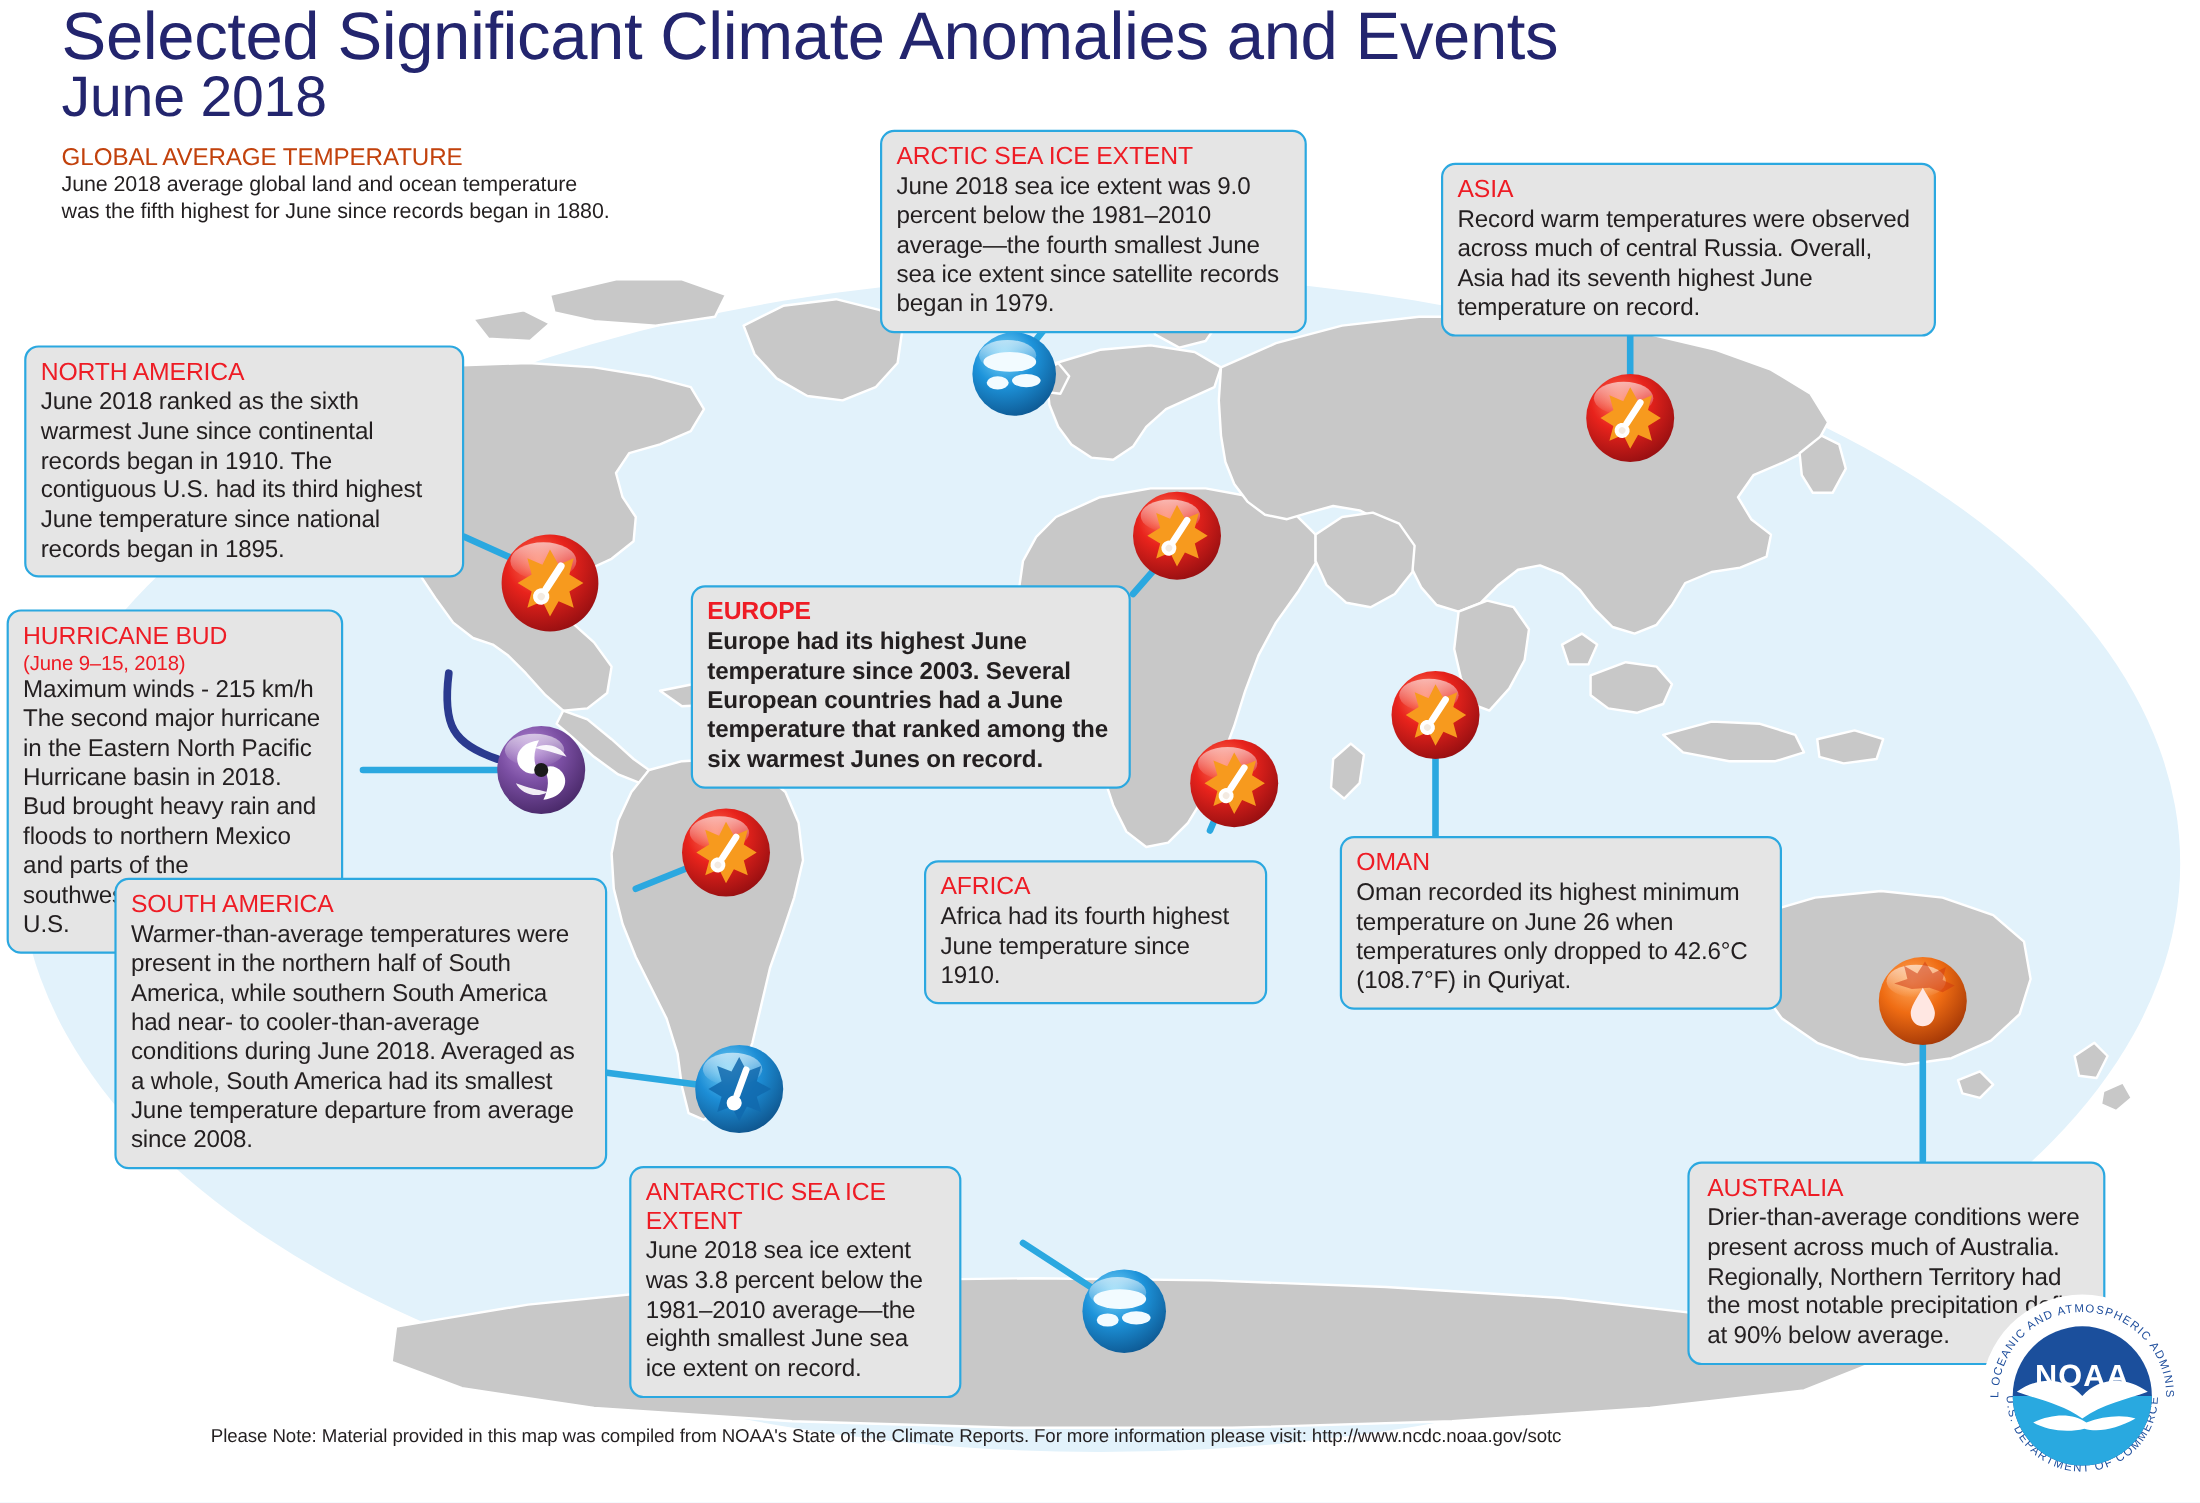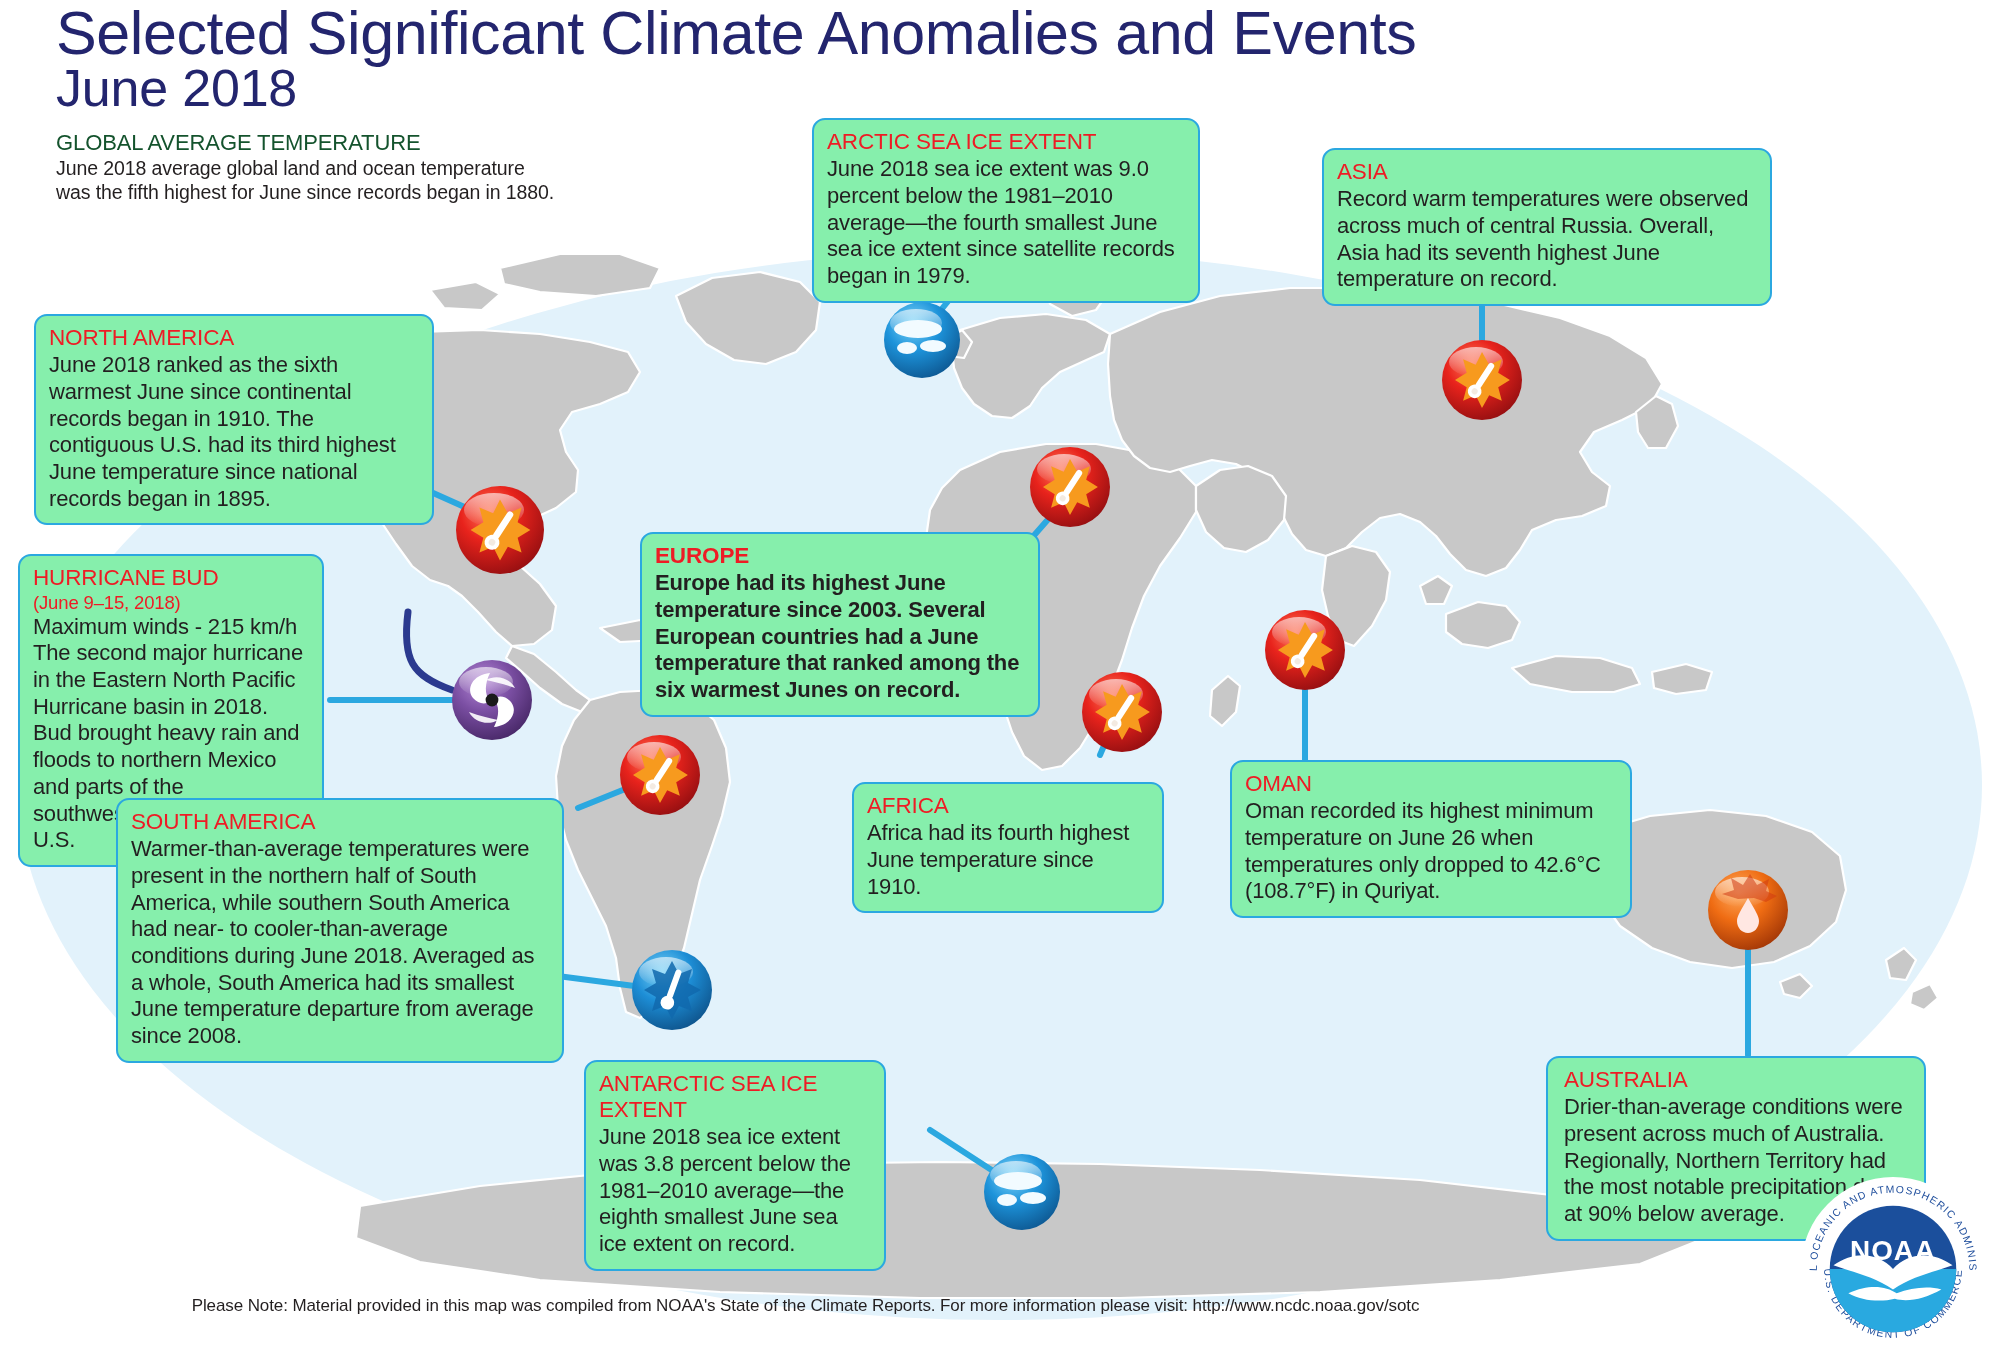--- a/index.html
+++ b/index.html
@@ -32,7 +32,7 @@
     letter-spacing:-0.2px;white-space:nowrap;
   }
   .gat{position:absolute;left:56px;top:130px;z-index:40;width:520px;}
-  .gat .hd{color:#14532d;font-size:22px;line-height:1.18;letter-spacing:-0.1px;}
+  .gat .hd{color:#c2410c;font-size:22px;line-height:1.18;letter-spacing:-0.1px;}
   .gat .bd{color:#231f20;font-size:19.5px;line-height:1.24;letter-spacing:-0.1px;}
 
   

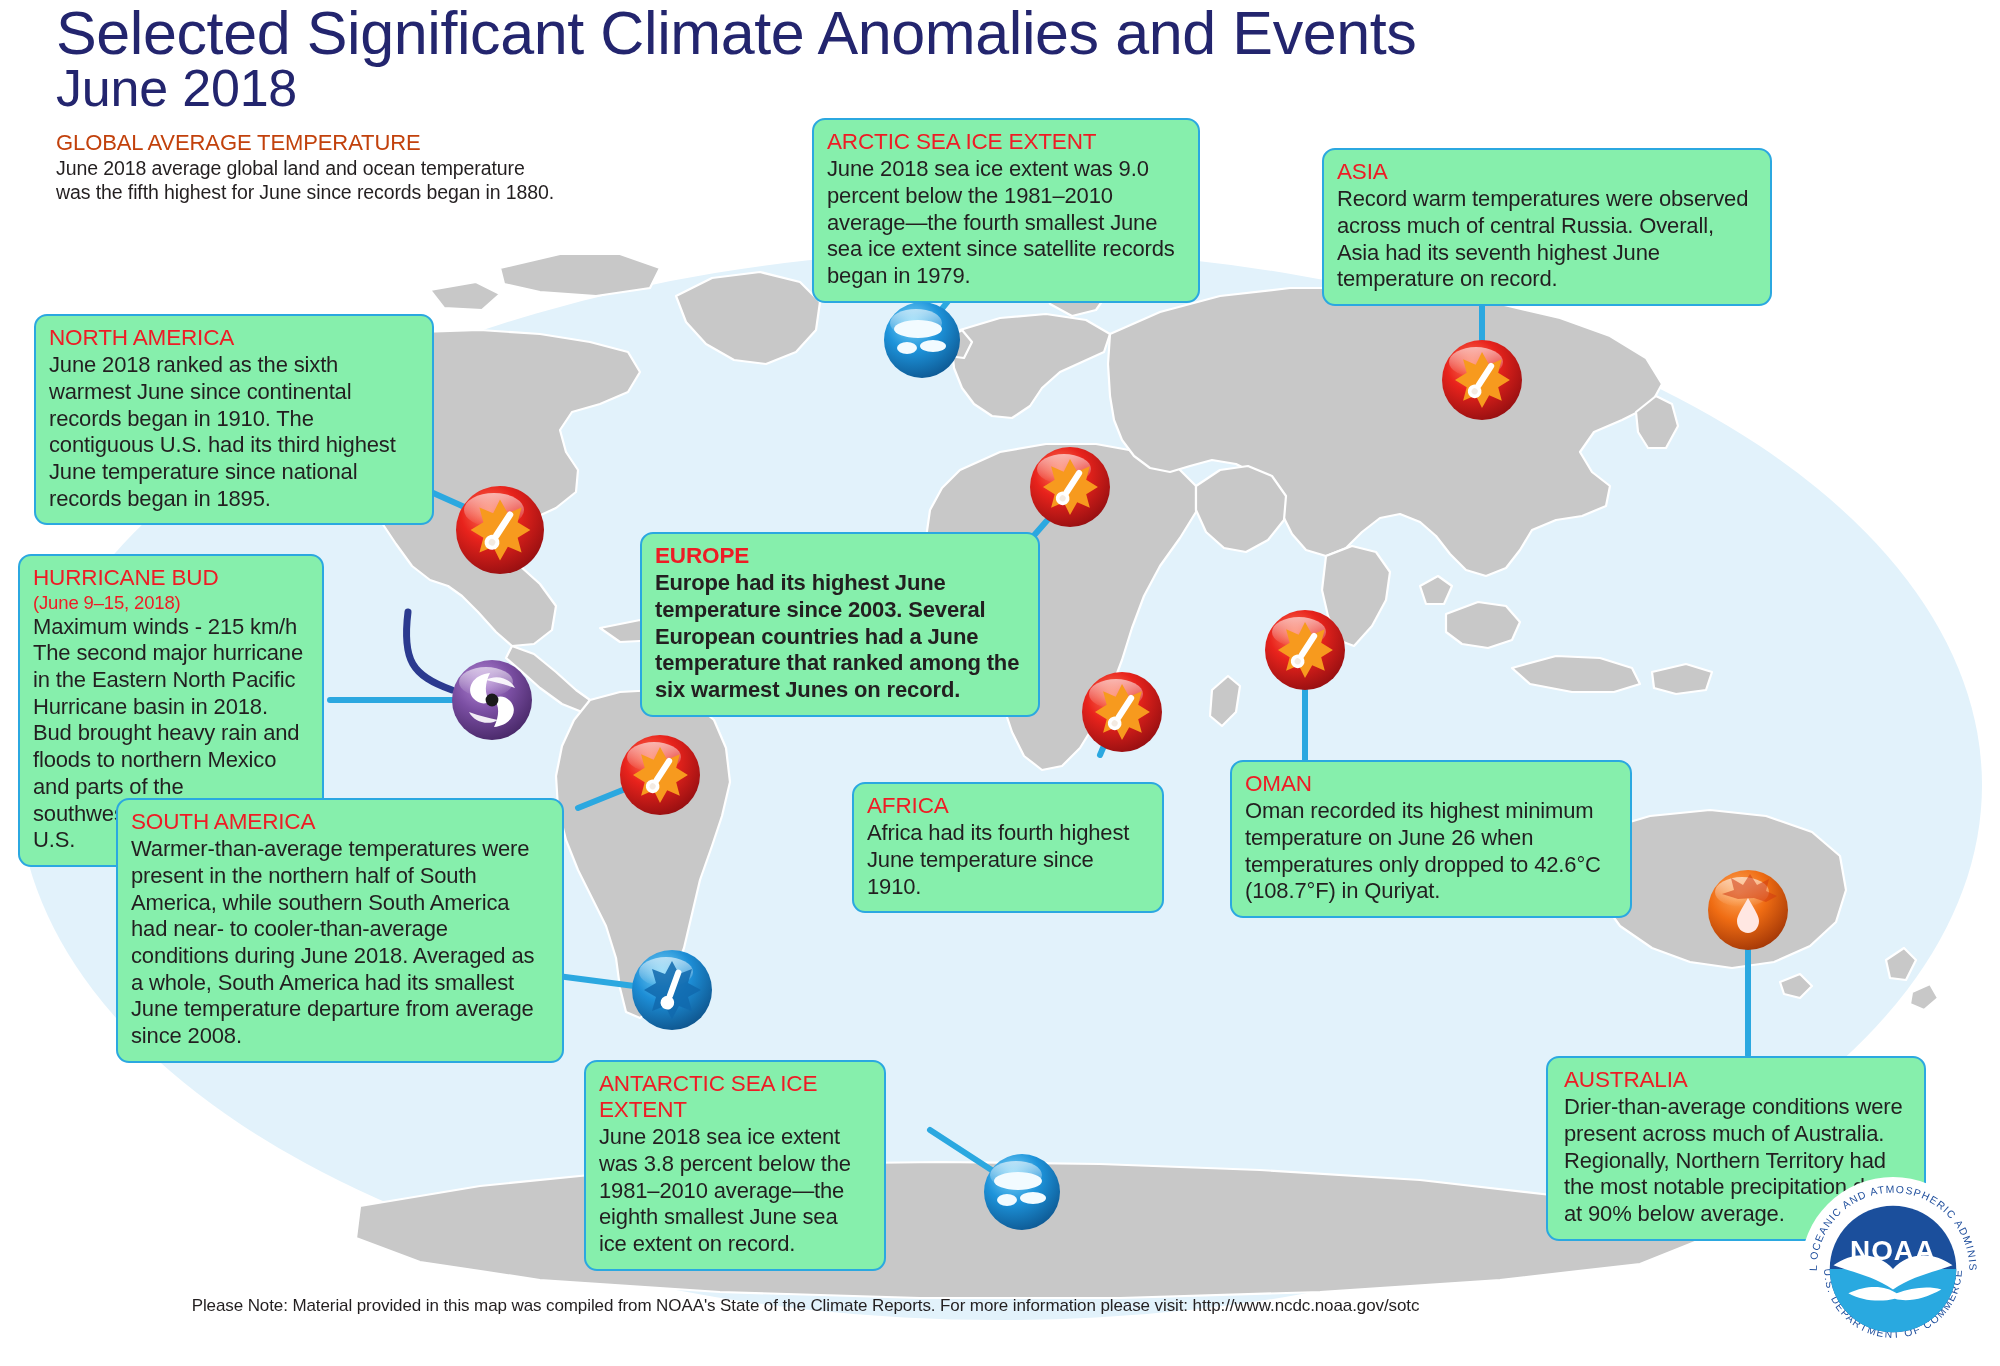--- a/index.html
+++ b/index.html
@@ -38,12 +38,11 @@
   
   .callout{
     position:absolute;z-index:30;
-    background:#86efac;
+    background:#e5e5e5;
     border:2.6px solid #2ba8e0;
     border-radius:13px;
     padding:9px 13px 11px 13px;
     box-sizing:border-box;
-    margin-left:12px;
   }
   .callout .hd{
     color:#ee1c25;font-size:22.5px;line-height:1.16;letter-spacing:-0.15px;

